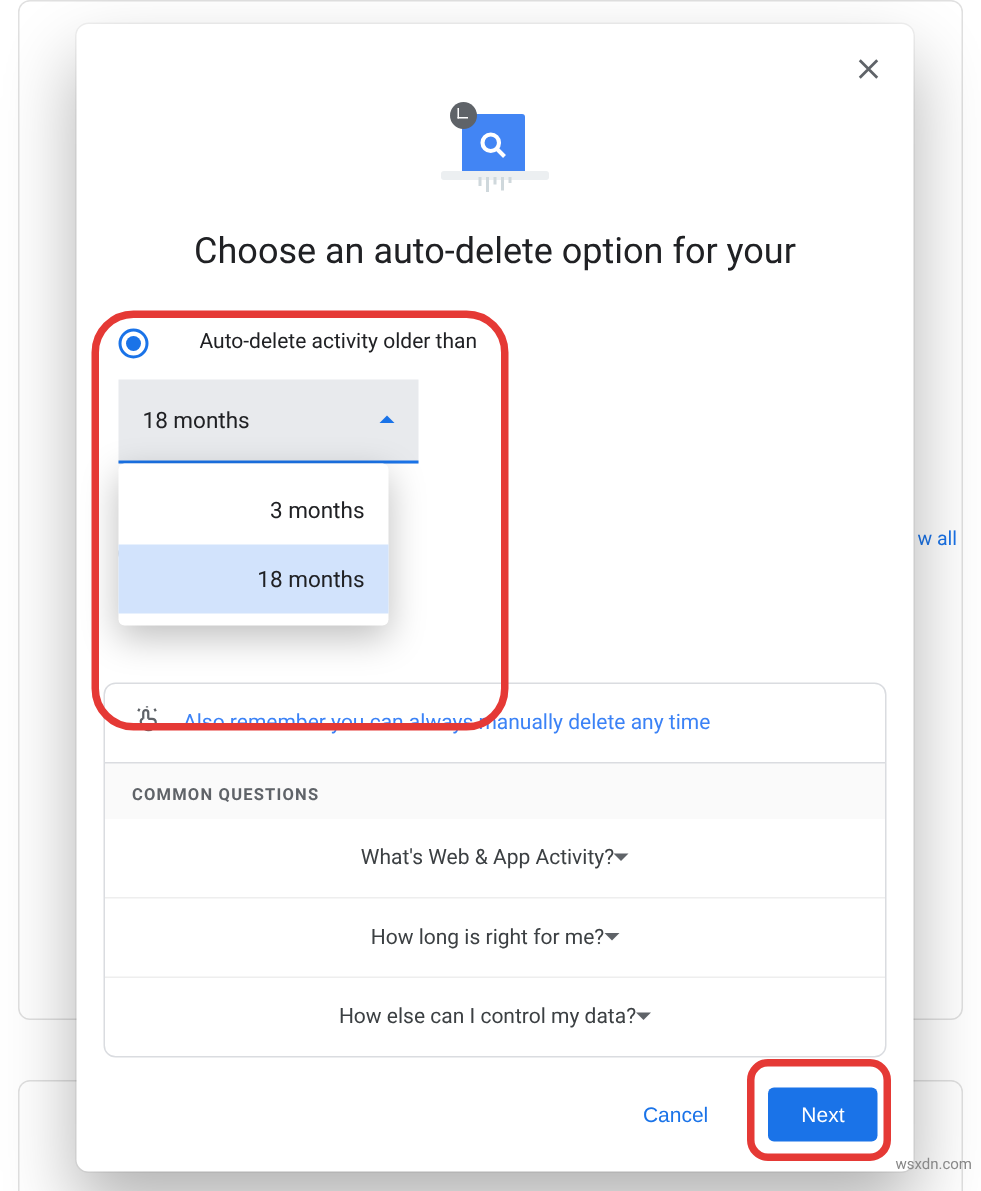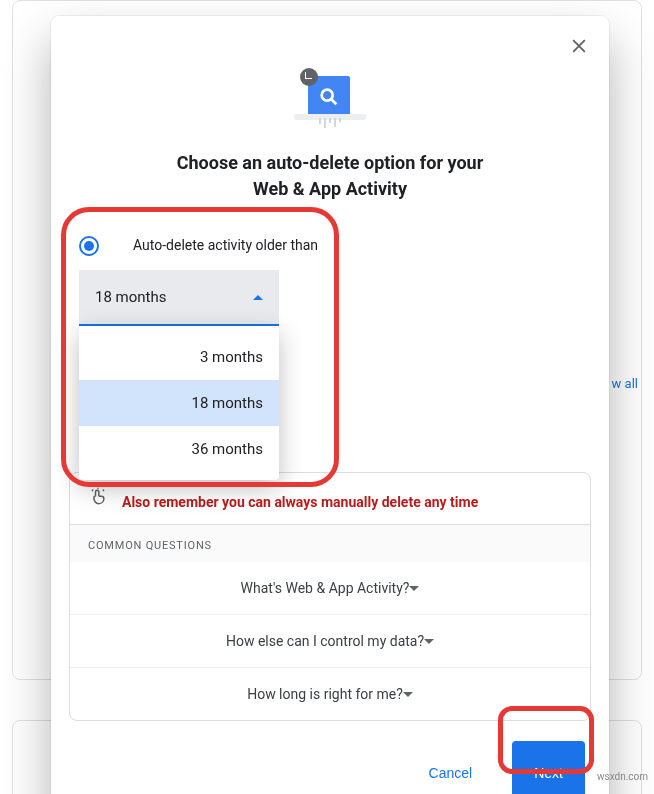--- a/index.html
+++ b/index.html
@@ -105,11 +105,11 @@
     }
     .title {
       text-align: center;
-      font-size: 18px;
+      font-size: 24px;
       color: #202124;
       line-height: 1.45;
       padding: 0 40px 26px;
-      font-weight: 700;
+      font-weight: 400;
     }
     .option-row {
       display: flex;

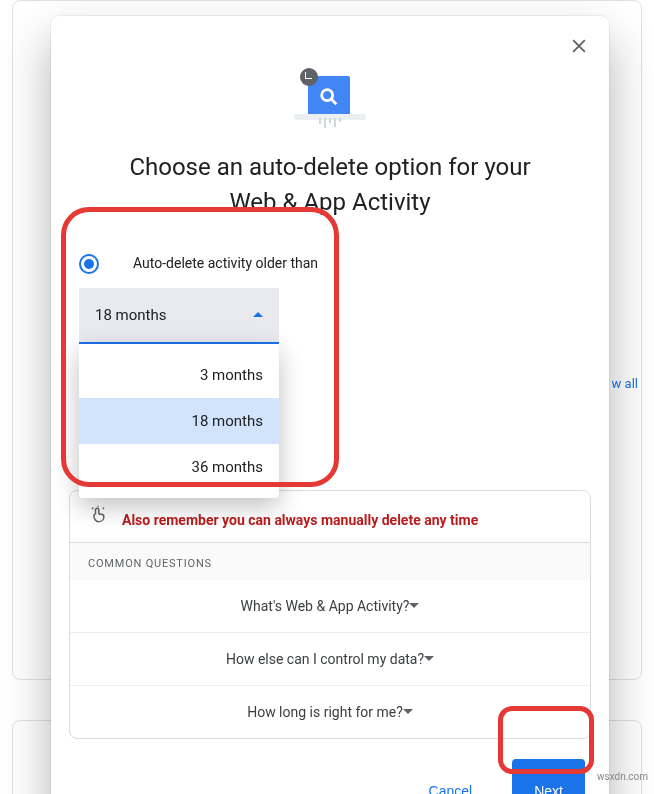--- a/index.html
+++ b/index.html
@@ -294,7 +294,6 @@
 
   <div class="title">
     <span>Choose an auto-delete option for your</span><br>
-    <span>Web &amp; App Activity</span>
   </div>
 
   <div class="option-row">

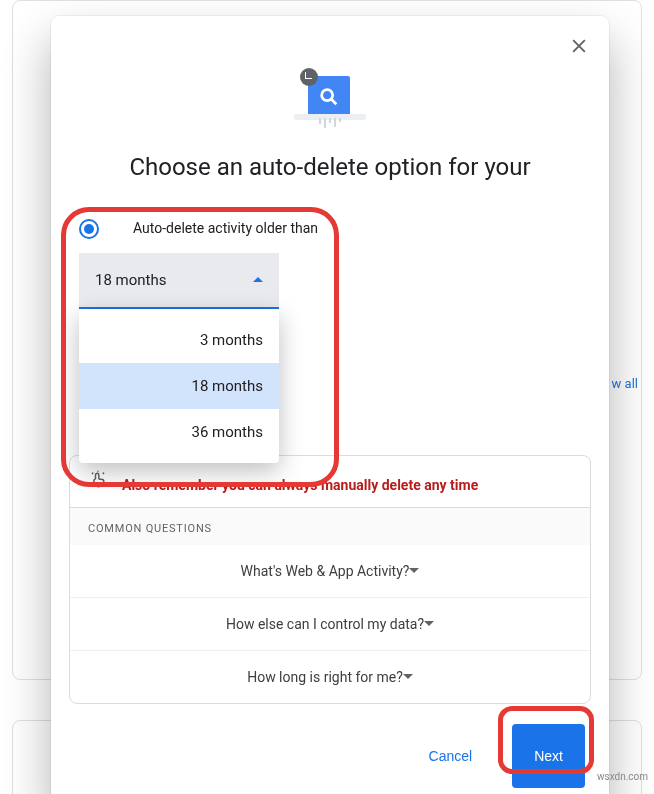--- a/index.html
+++ b/index.html
@@ -162,7 +162,7 @@
     .dropdown {
       position: absolute;
       left: 0; top: 56px;
-      width: 200px;
+      width: 180px;
       background: #fff;
       box-shadow: 0 8px 24px rgba(0,0,0,0.25);
       border-radius: 4px;

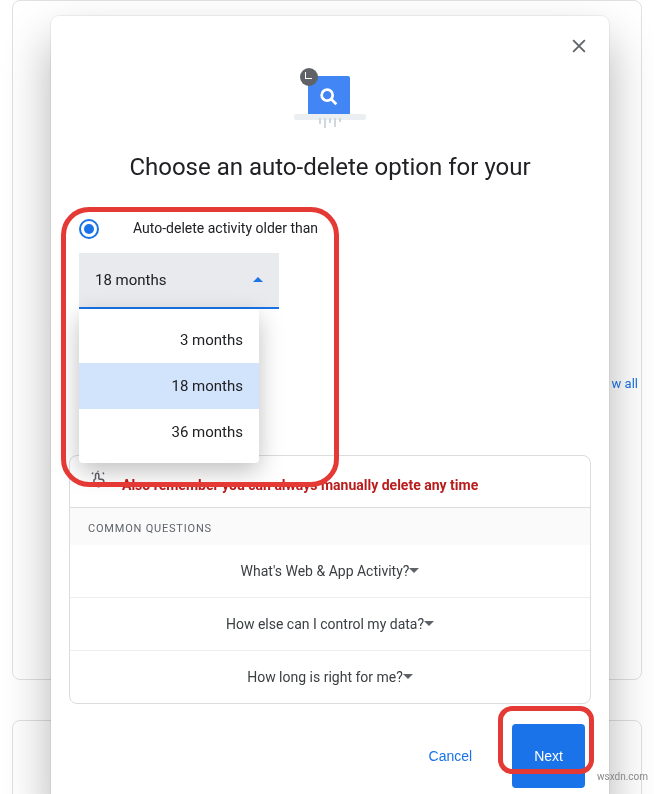--- a/index.html
+++ b/index.html
@@ -257,7 +257,7 @@
     }
     .hl1 { left: 61px; top: 207px; width: 278px; height: 280px; }
     .hl2 { left: 498px; top: 706px; width: 96px; height: 68px; border-radius: 14px; }
-    .bg-link { position:absolute; right:16px; top:352px; font-size:13px; color:#1a73e8;margin-top:24px; }
+    .bg-link { position:absolute; right:16px; top:352px; font-size:13px; color:#1a73e8; }
   </style>
 </head>
 <body>

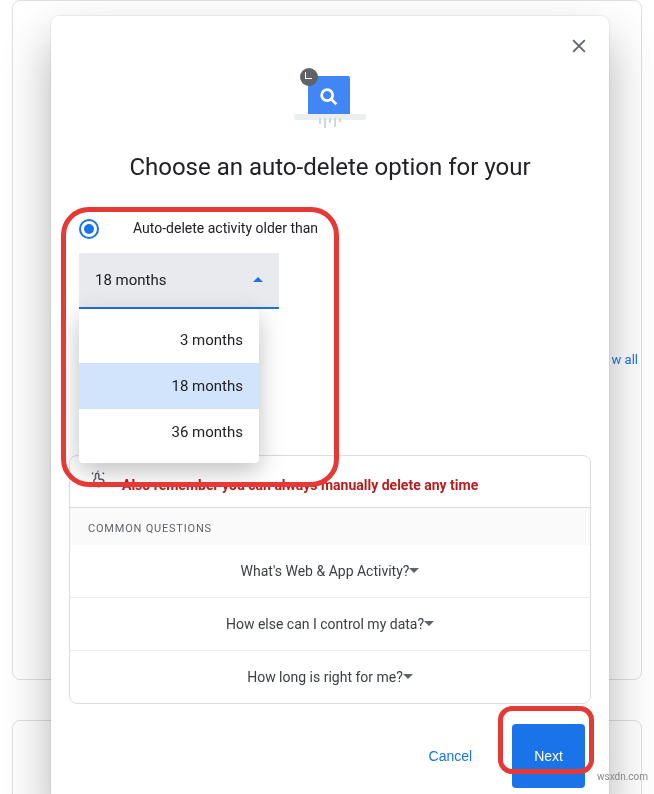--- a/index.html
+++ b/index.html
@@ -309,7 +309,6 @@
     <div class="dropdown">
       <div class="dropdown-item">3 months</div>
       <div class="dropdown-item sel">18 months</div>
-      <div class="dropdown-item">36 months</div>
     </div>
   </div>
 

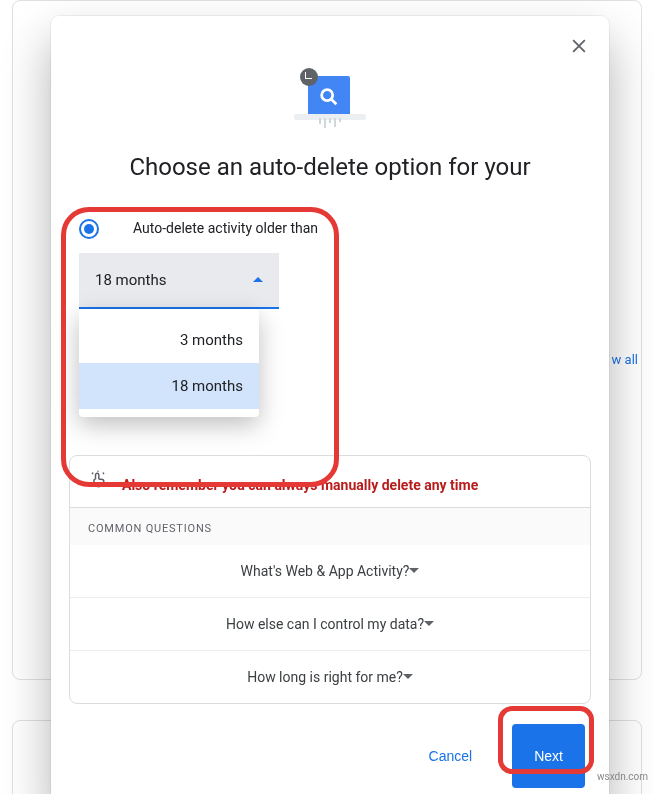--- a/index.html
+++ b/index.html
@@ -187,12 +187,11 @@
     }
     .info-top {
       display: flex;
-      align-items: flex-end;
+      align-items: center;
       gap: 14px;
       padding: 14px 18px;
       font-size: 14px;
-      color: #b91c1c;
-      font-weight: bold;
+      color: #3b82f6;
     }
     .touch-icon svg{width:20px;height:20px;fill:none;stroke:#5f6368;stroke-width:1.8}
     .cq-header {

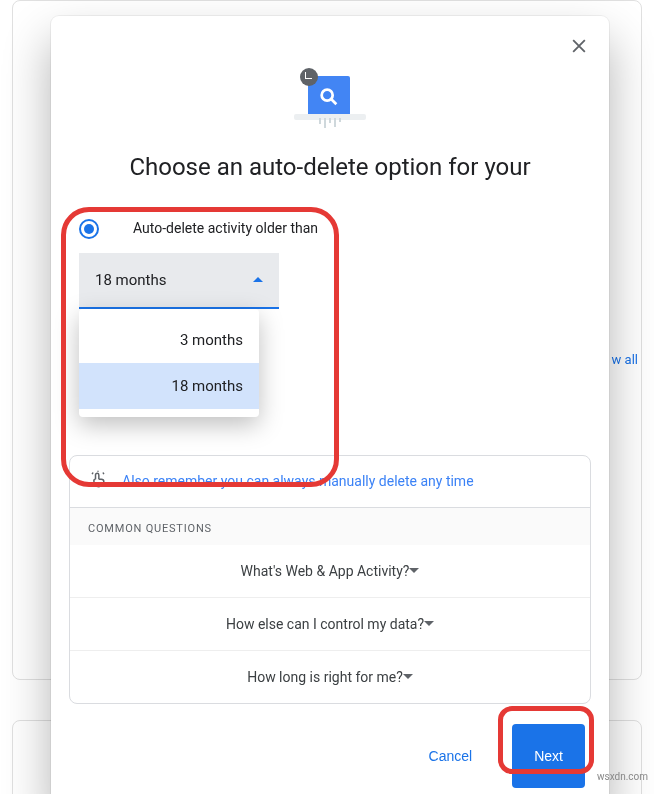--- a/index.html
+++ b/index.html
@@ -199,7 +199,7 @@
       border-top: 1px solid #dadce0;
       padding: 14px 18px 10px;
       font-size: 11px;
-      font-weight: 400;
+      font-weight: 700;
       letter-spacing: 0.8px;
       color: #5f6368;
     }

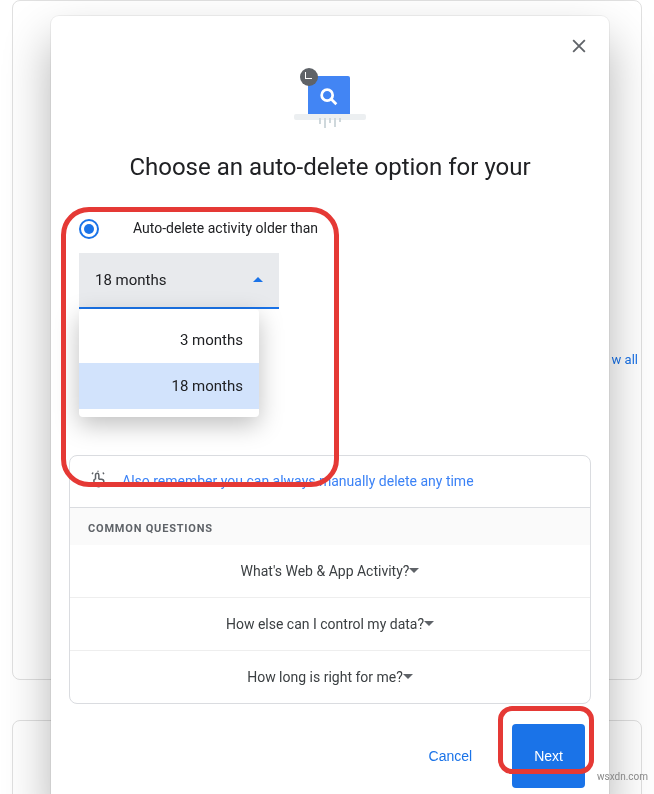--- a/index.html
+++ b/index.html
@@ -332,11 +332,11 @@
       <span class="caret-down"></span>
     </div>
     <div class="cq-item">
+      <span>How long is right for me?</span>
+      <span class="caret-down"></span>
+    </div>
+    <div class="cq-item">
       <span>How else can I control my data?</span>
-      <span class="caret-down"></span>
-    </div>
-    <div class="cq-item">
-      <span>How long is right for me?</span>
       <span class="caret-down"></span>
     </div>
   </div>

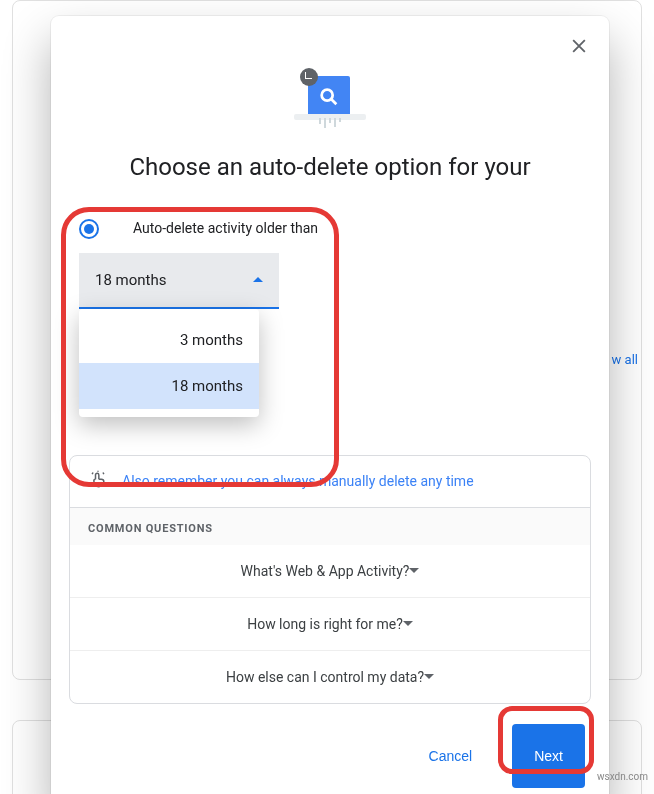--- a/index.html
+++ b/index.html
@@ -242,7 +242,7 @@
       border: none;
       font-size: 14px;
       font-weight: 500;
-      padding: 24px 22px;
+      padding: 10px 22px;
       border-radius: 4px;
       cursor: pointer;
     }

